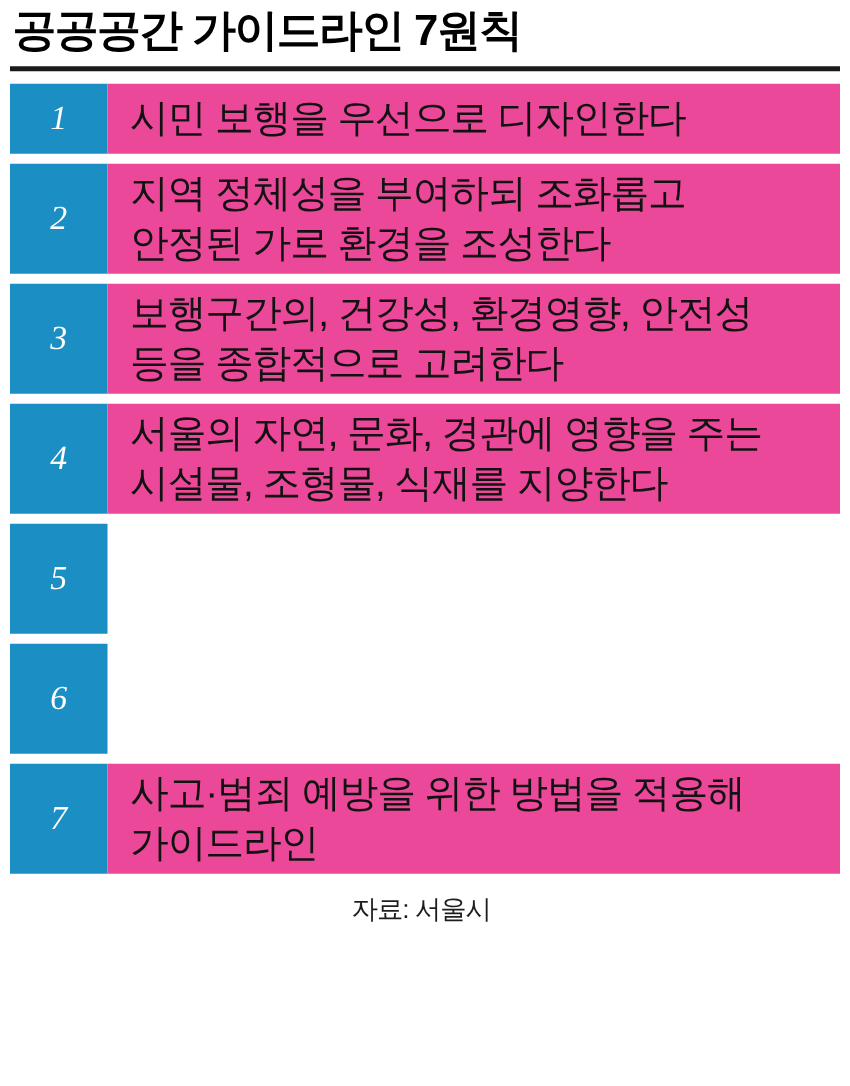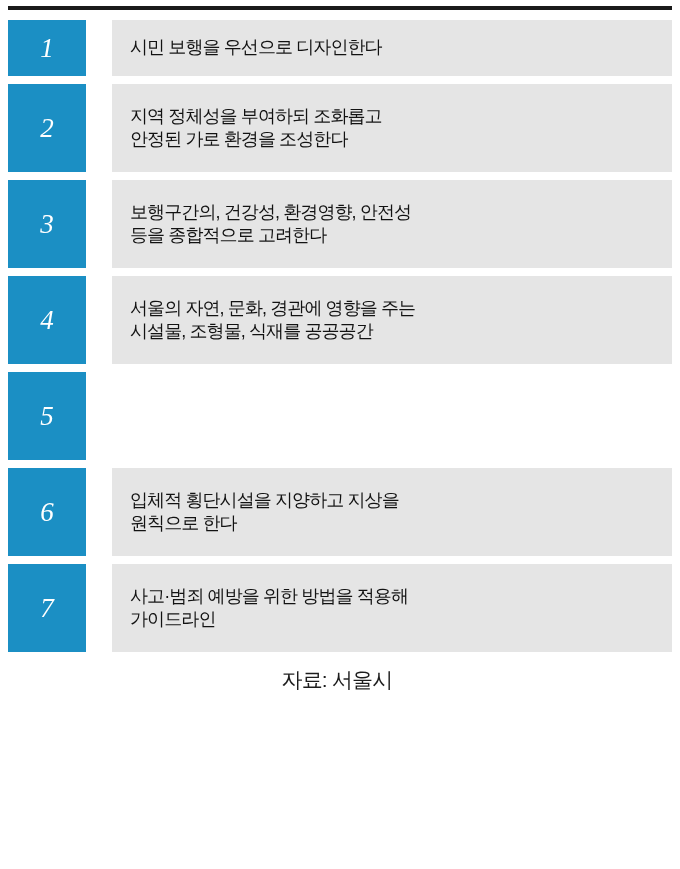--- a/index.html
+++ b/index.html
@@ -86,6 +86,7 @@
 
 <div class="sheet">
 
+  <div class="title">공공공간 가이드라인 7원칙</div>
   <div class="title-rule"></div>
 
   <div class="list">

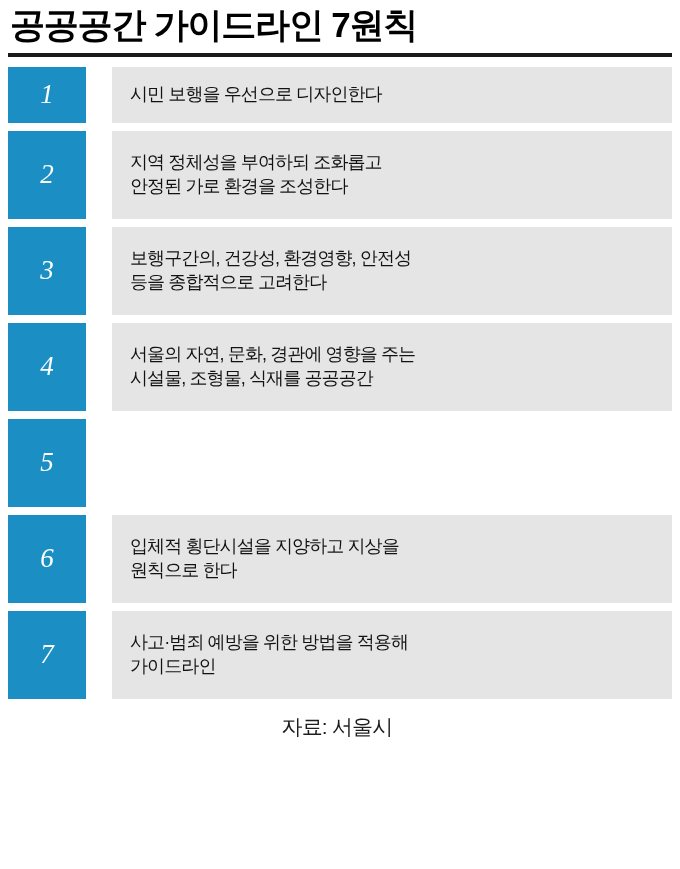--- a/index.html
+++ b/index.html
@@ -60,16 +60,15 @@
   }
   .text-cell {
     flex: 1 1 auto;
-    background: #e5e5e5;
+    background: #ec4899;
     display: flex;
     align-items: center;
     padding: 4px 10px 4px 18px;
-    font-size: 18px;
+    font-size: 31px;
     line-height: 1.28;
     letter-spacing: -0.9px;
     color: #121212;
     white-space: pre-line;
-    margin-left: 26px;
   }
   .row.r1 { min-height: 56px; }
   .row.r2, .row.r3, .row.r4, .row.r5, .row.r6, .row.r7 { min-height: 88px; }

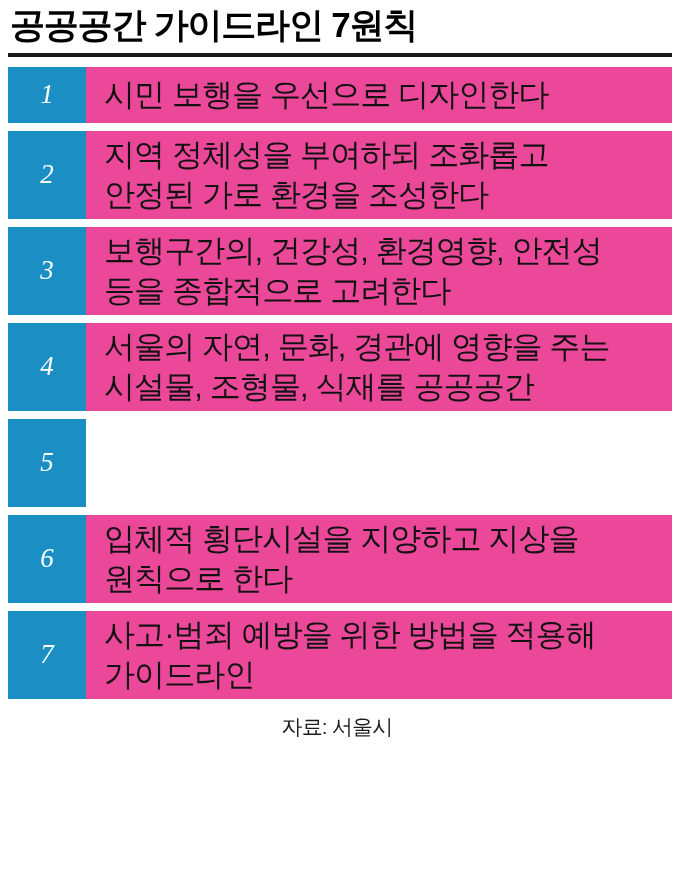--- a/index.html
+++ b/index.html
@@ -110,7 +110,7 @@
     <div class="row r4">
       <div class="num-cell">4</div>
       <div class="text-cell">서울의 자연, 문화, 경관에 영향을 주는
-시설물, 조형물, 식재를 공공공간</div>
+시설물, 조형물, 식재를 지양한다</div>
     </div>
 
     <div class="row r5">

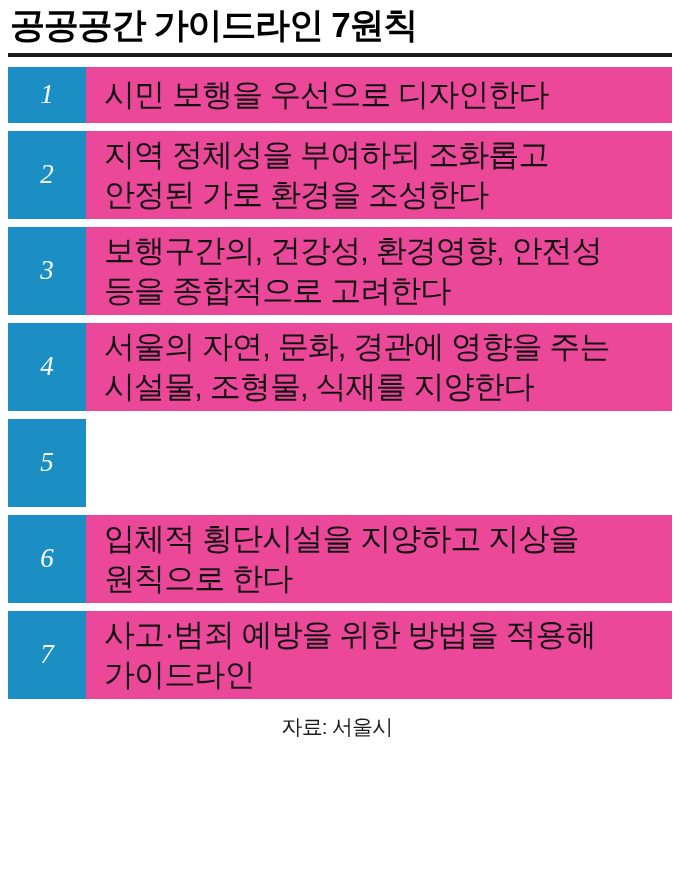--- a/index.html
+++ b/index.html
@@ -119,8 +119,6 @@
 
     <div class="row r6">
       <div class="num-cell">6</div>
-      <div class="text-cell">입체적 횡단시설을 지양하고 지상을
-원칙으로 한다</div>
     </div>
 
     <div class="row r7">

